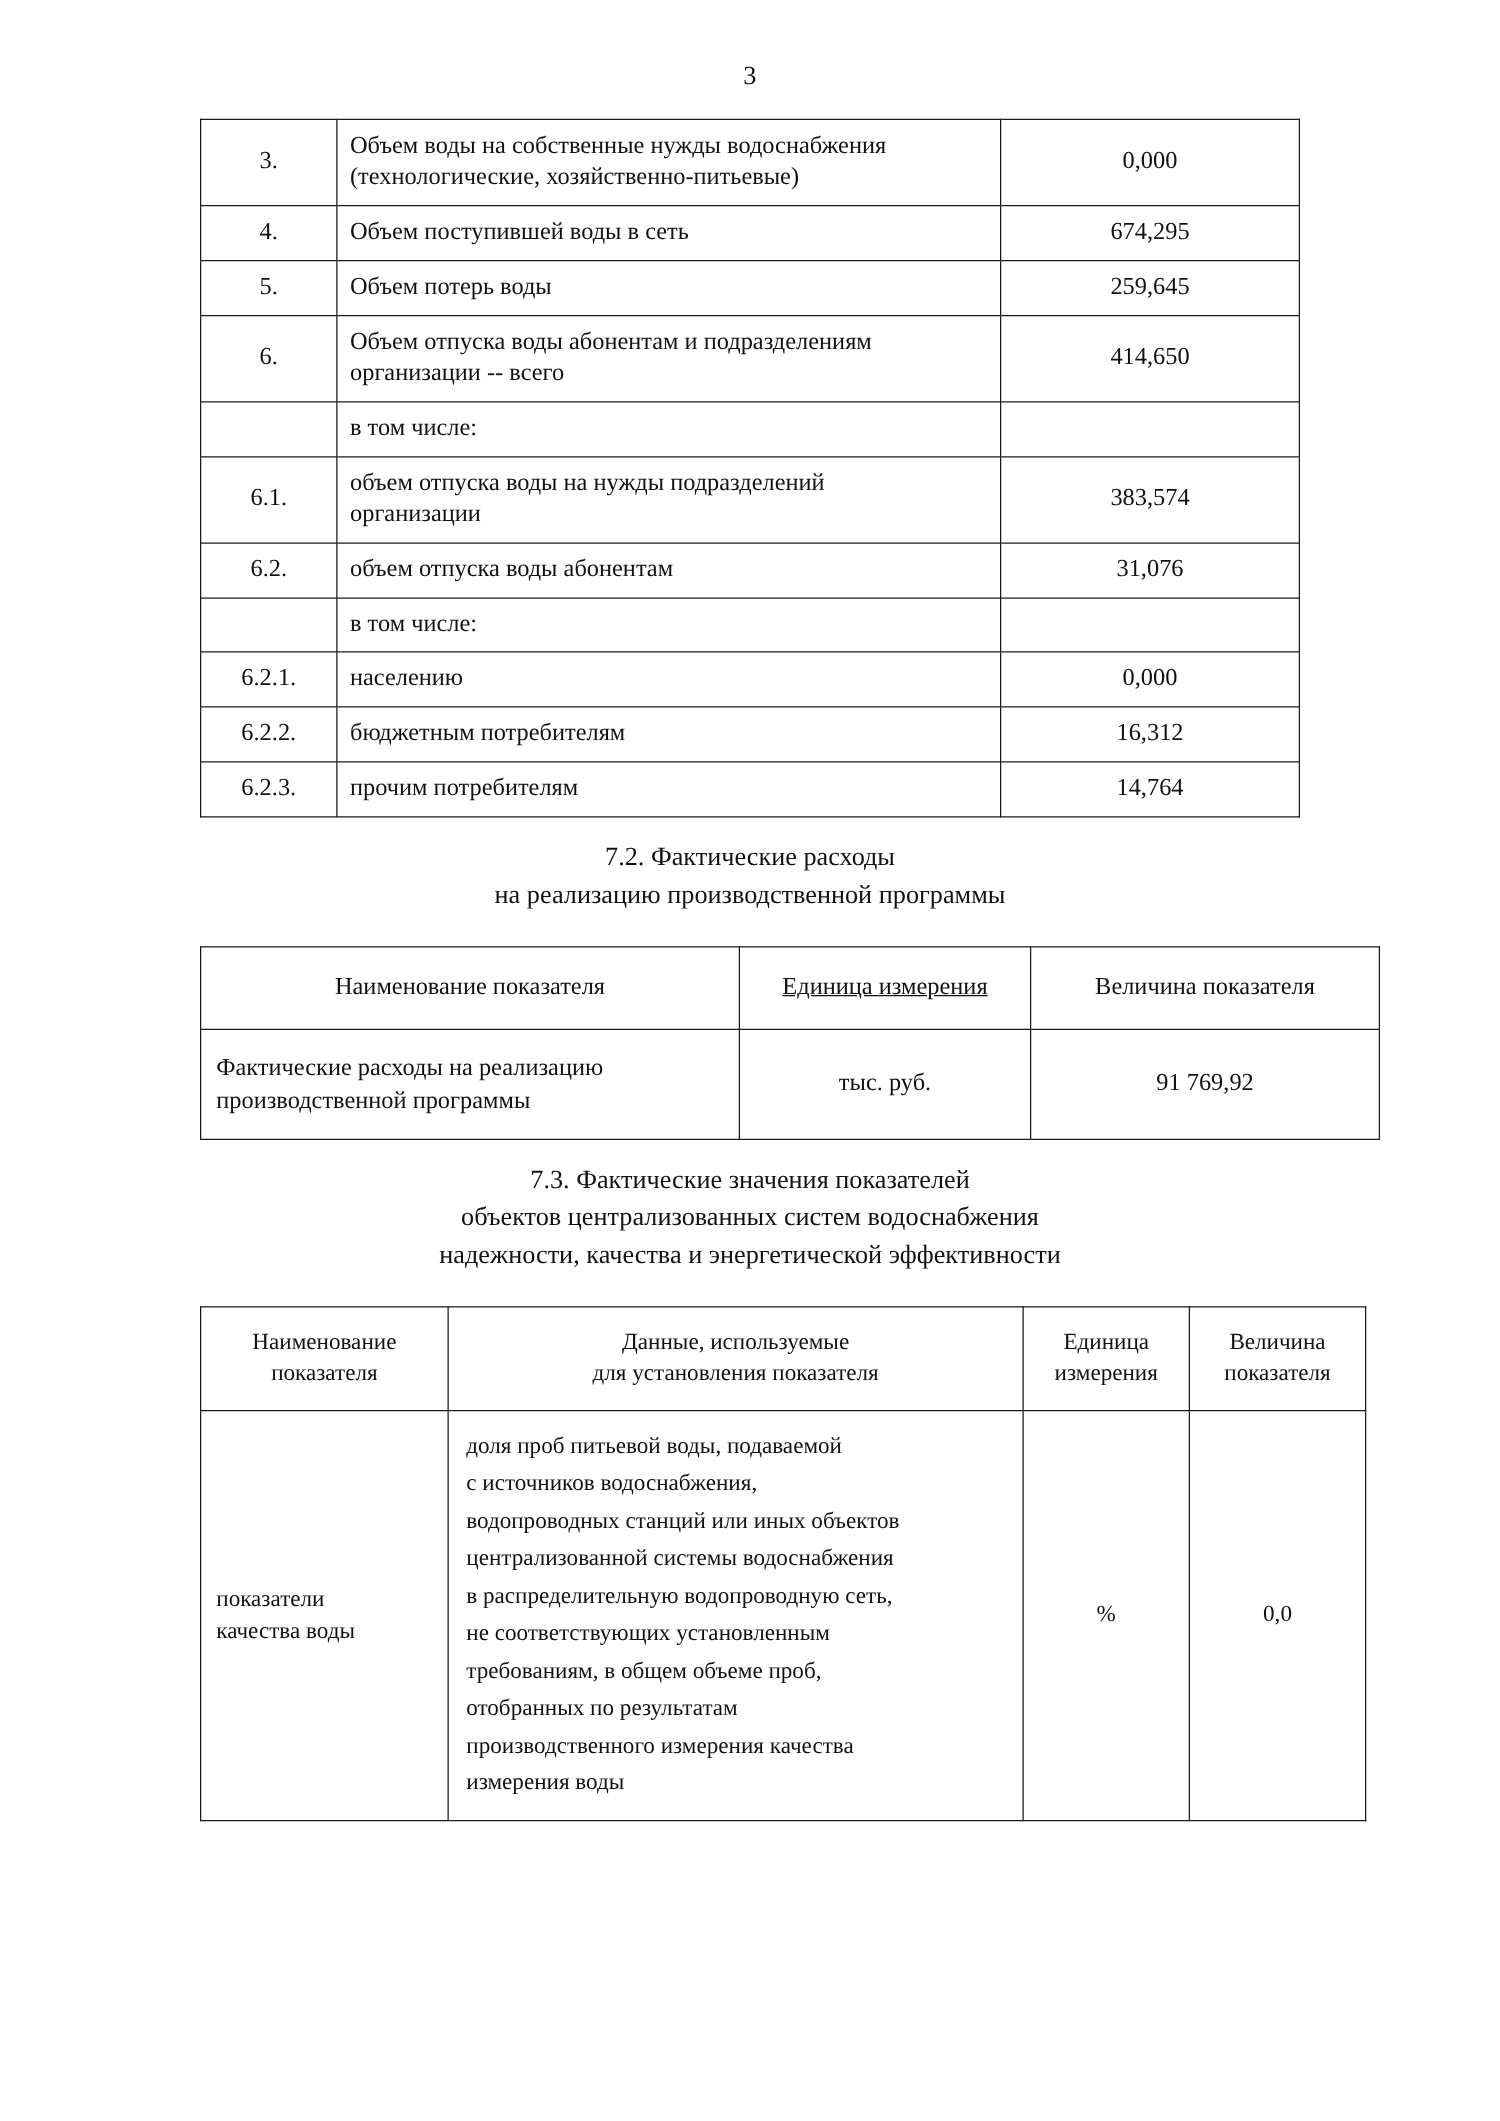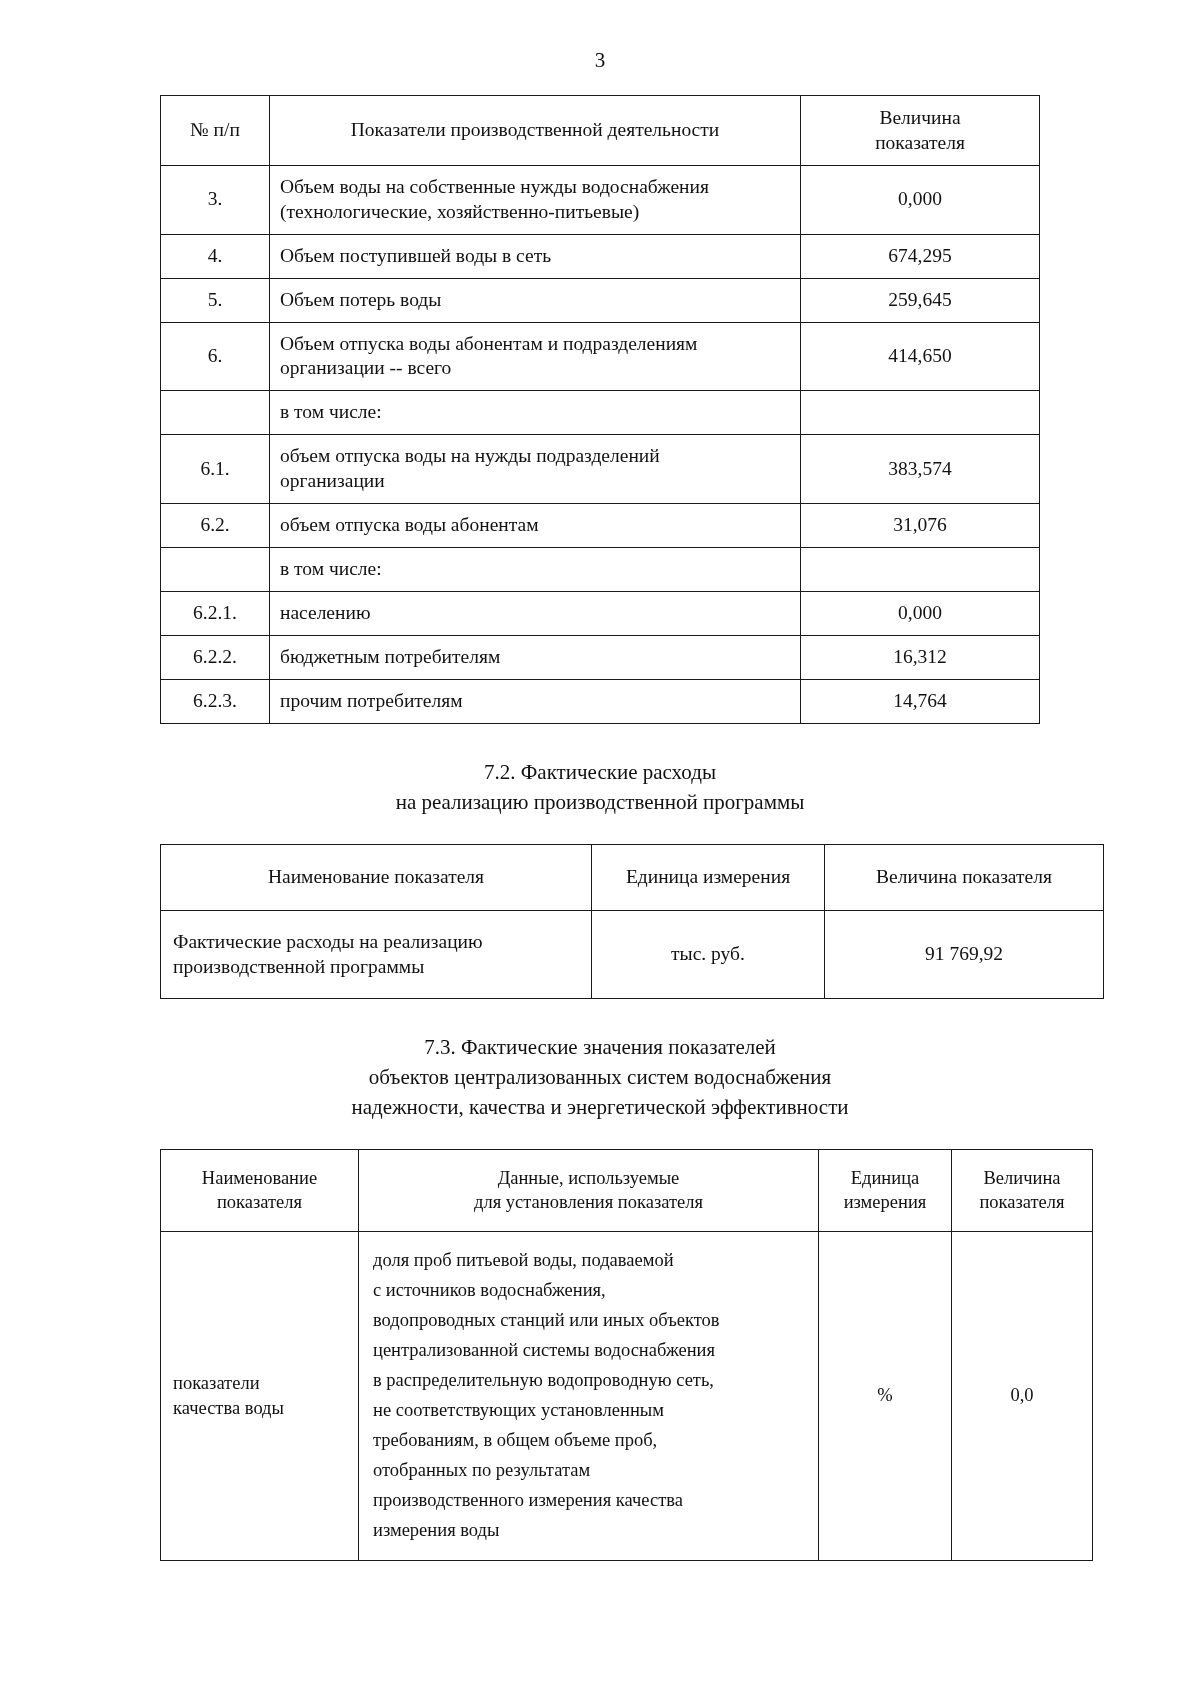--- a/index.html
+++ b/index.html
@@ -110,14 +110,6 @@
 
     <table class="doc-table t1">
       <tbody>
-        <tr>
-          <td class="num-col">№ п/п</td>
-          <td class="c-center">Показатели производственной деятельности</td>
-          <td class="val-col hdr-two-line">
-            <span class="data-line">Величина</span>
-            <span class="data-line">показателя</span>
-          </td>
-        </tr>
 
         <tr>
           <td class="num-col">3.</td>

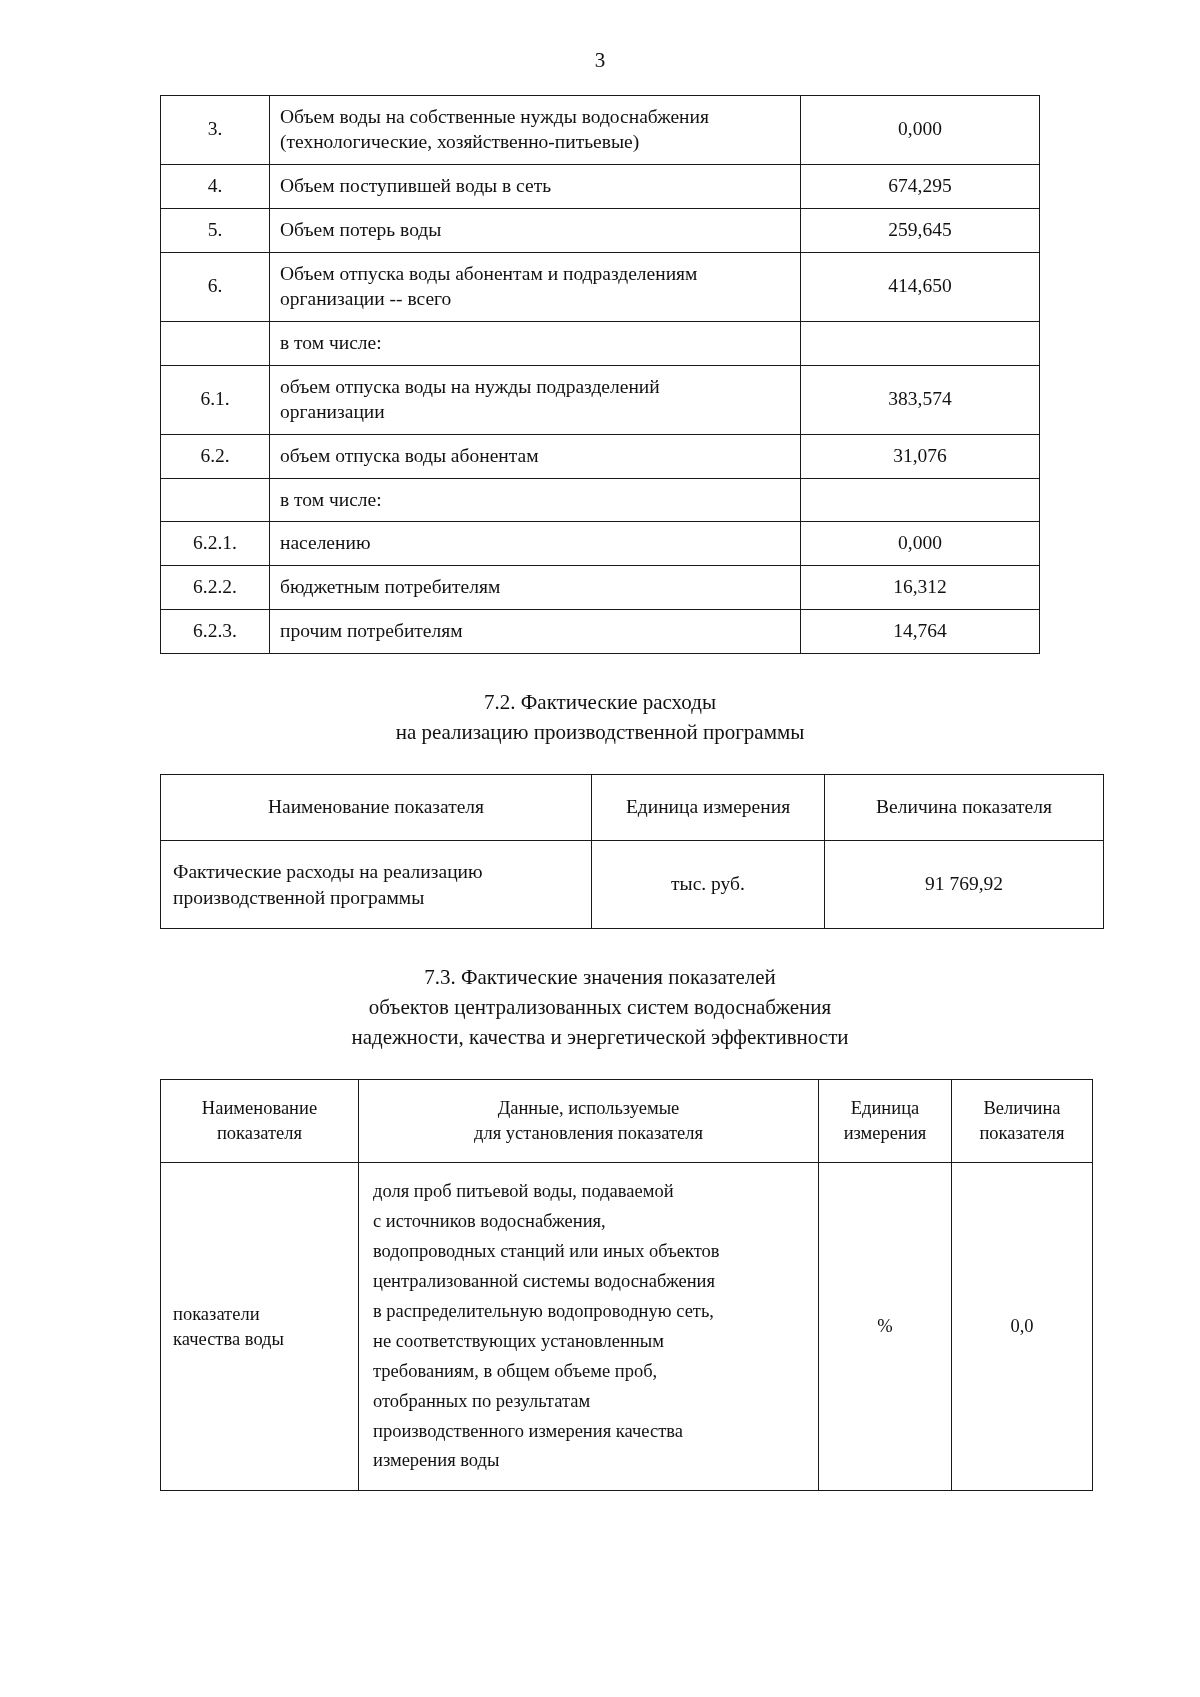--- a/index.html
+++ b/index.html
@@ -59,7 +59,7 @@
     text-align: center;
     font-size: 21px;
     line-height: 1.42;
-    margin: 34px 0 26px 0;
+    margin: 17px 0 26px 0;
   }
   .section-title .ln { display: block; }
 

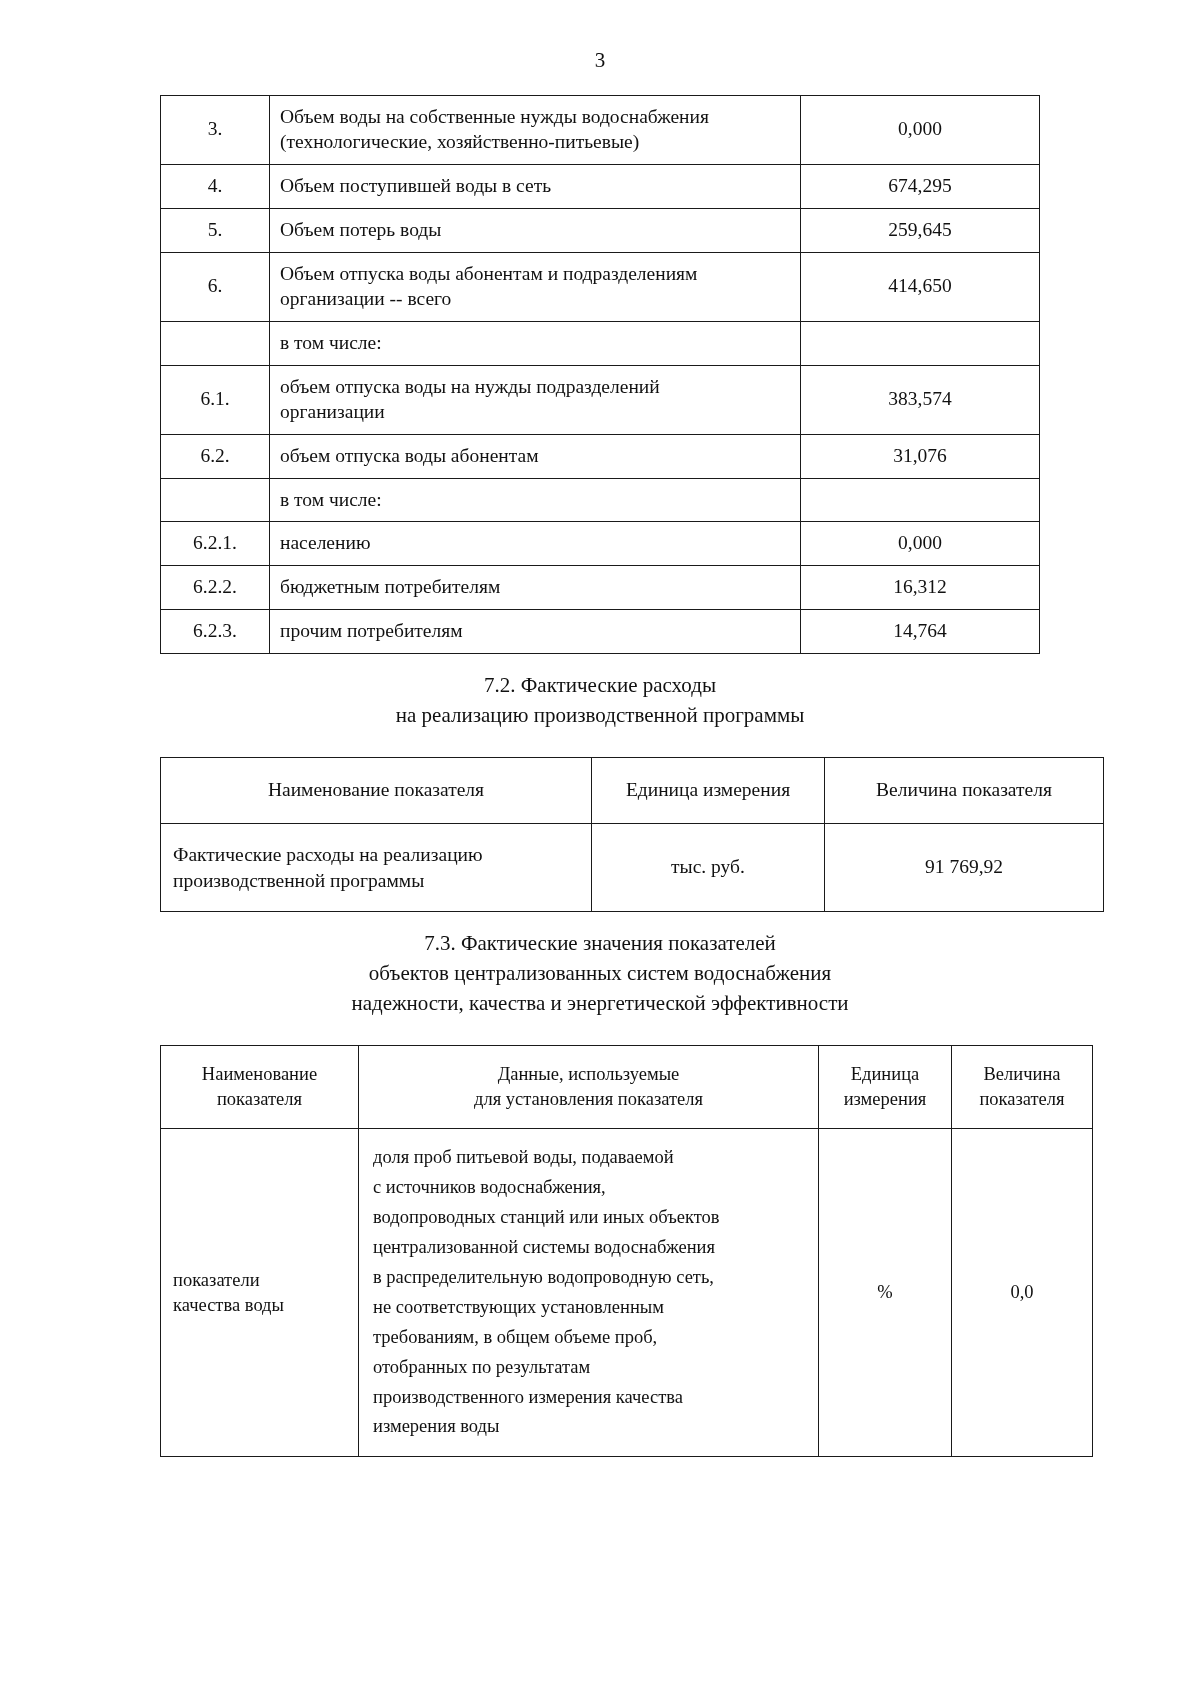--- a/index.html
+++ b/index.html
@@ -65,7 +65,7 @@
 
   table.t2 { font-size: 19.5px; }
   table.t2 .col-name  { width: 410px; }
-  table.t2 .col-unit  { width: 212px; text-align: center; }
+  table.t2 .col-unit  { width: 212px; text-align: center; text-decoration: underline; }
   table.t2 .col-value { width: 258px; text-align: center; }
   table.t2 td.hdr { text-align: center; padding: 20px 10px; }
   table.t2 td.body-name { padding: 18px 12px; line-height: 1.32; }

